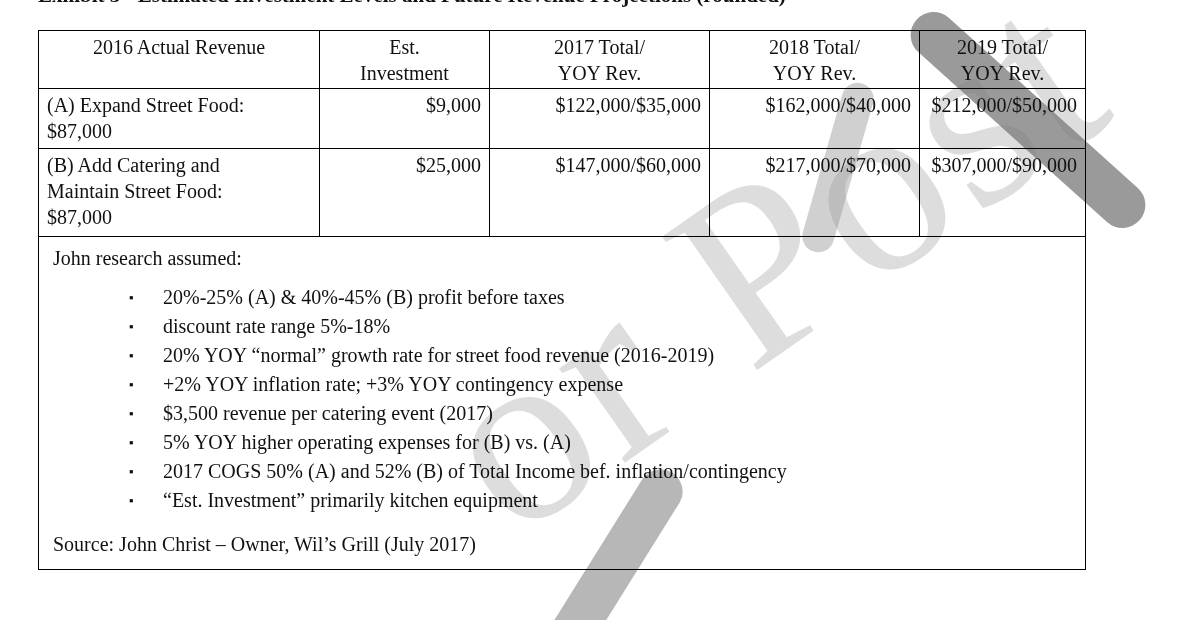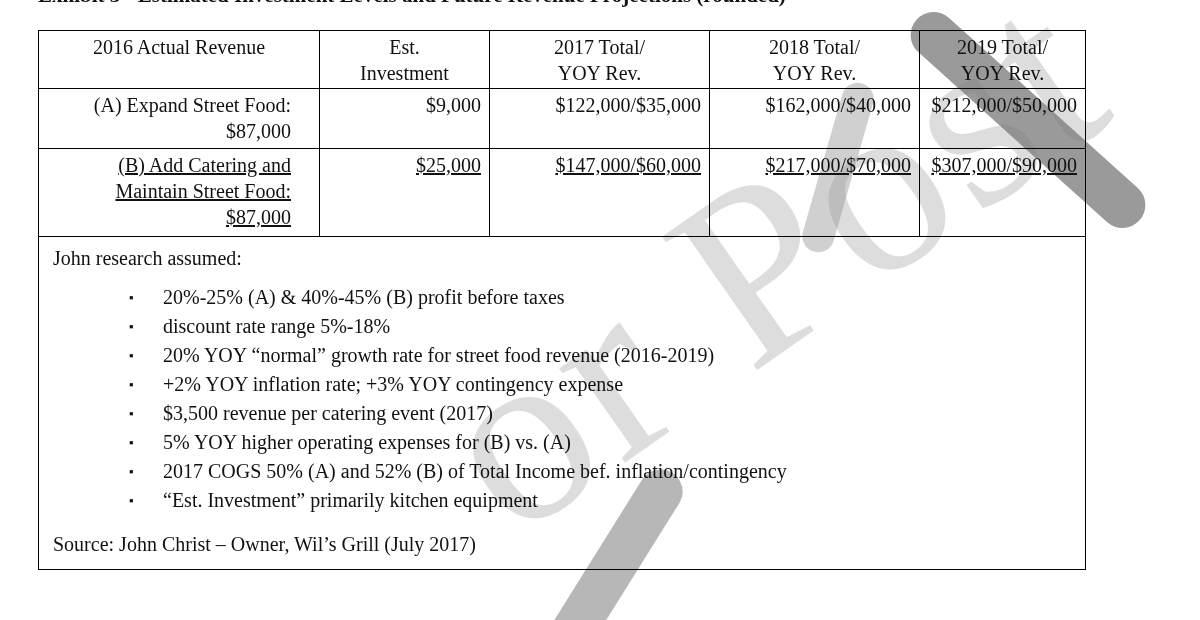--- a/index.html
+++ b/index.html
@@ -58,7 +58,7 @@
   .tr-b { height:88px;text-decoration:underline; }
   .cell {
     border-left:1.5px solid #000; box-sizing:border-box;
-    padding:3px 8px; overflow:hidden;text-align:right;
+    padding:3px 8px; overflow:hidden;
   }
   .cell:first-child { border-left:none; }
   .th { text-align:center; }

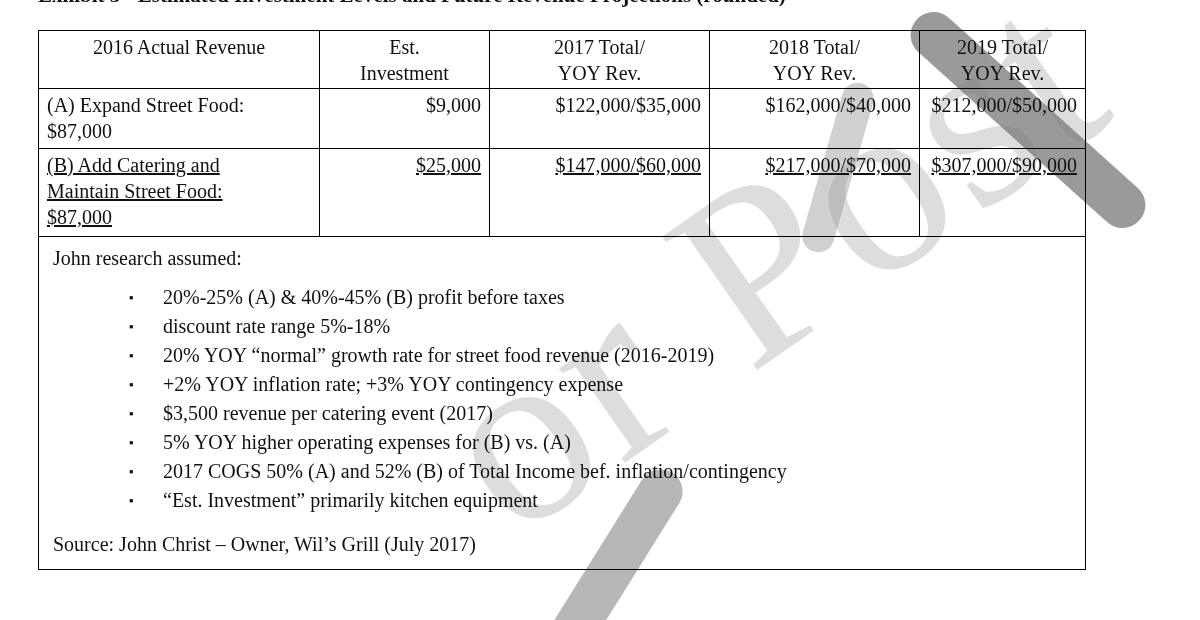--- a/index.html
+++ b/index.html
@@ -55,7 +55,7 @@
   }
   .tr-header { height:58px; }
   .tr-a { height:60px; }
-  .tr-b { height:88px;text-decoration:underline; }
+  .tr-b { height:88px; }
   .cell {
     border-left:1.5px solid #000; box-sizing:border-box;
     padding:3px 8px; overflow:hidden;

